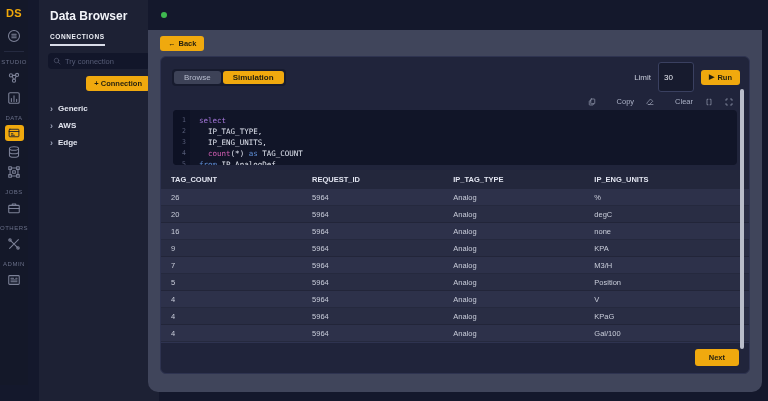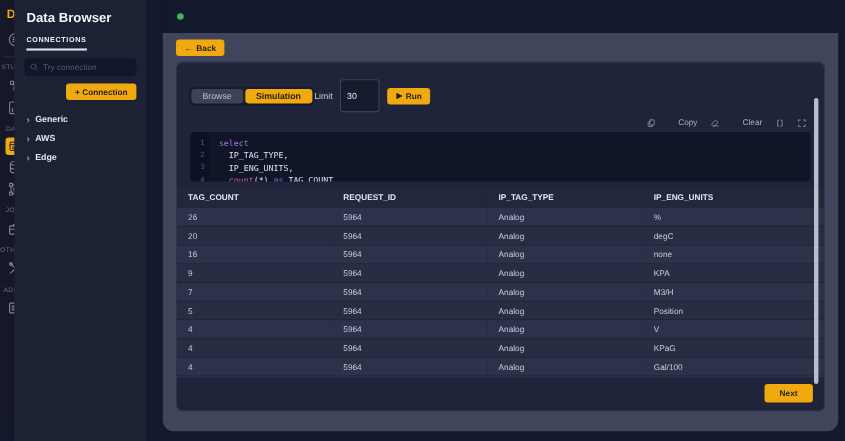--- a/index.html
+++ b/index.html
@@ -30,7 +30,7 @@
   .rail-divider { width:20px; border-top:1px solid #252a40; margin:5px 0 0 0; }
   
   .sidebar {
-    position:absolute; left:13px; top:0; bottom:0; width:120px;
+    position:absolute; left:39px; top:0; bottom:0; width:120px;
     background:#1d2134;
   }
   .sidebar-title { padding:9px 11px 2px 11px; font-size:12px; font-weight:bold; color:#f2f4f9; }

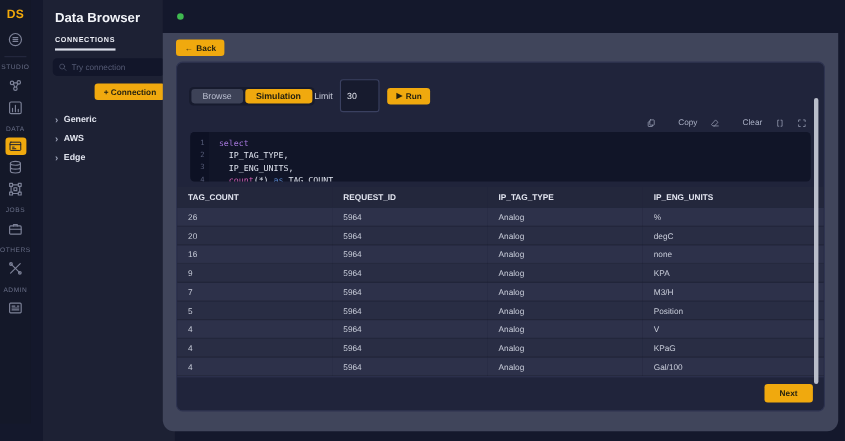--- a/index.html
+++ b/index.html
@@ -74,7 +74,7 @@
     background:#20243b; border:1px solid #2e3350; border-radius:6px;
     display:flex; flex-direction:column; overflow:hidden;
   }
-  .panel-top { display:flex; align-items:center; padding:5px 22px 3px 11px;margin-top:10px; }
+  .panel-top { display:flex; align-items:center; justify-content:space-between; padding:5px 9px 3px 11px; }
   .tabs { display:flex; background:#171b2e; border-radius:4px; padding:2px; gap:2px; }
   .tab {
     border:none; border-radius:3px; padding:2px 10px; font-size:8px; cursor:pointer;

